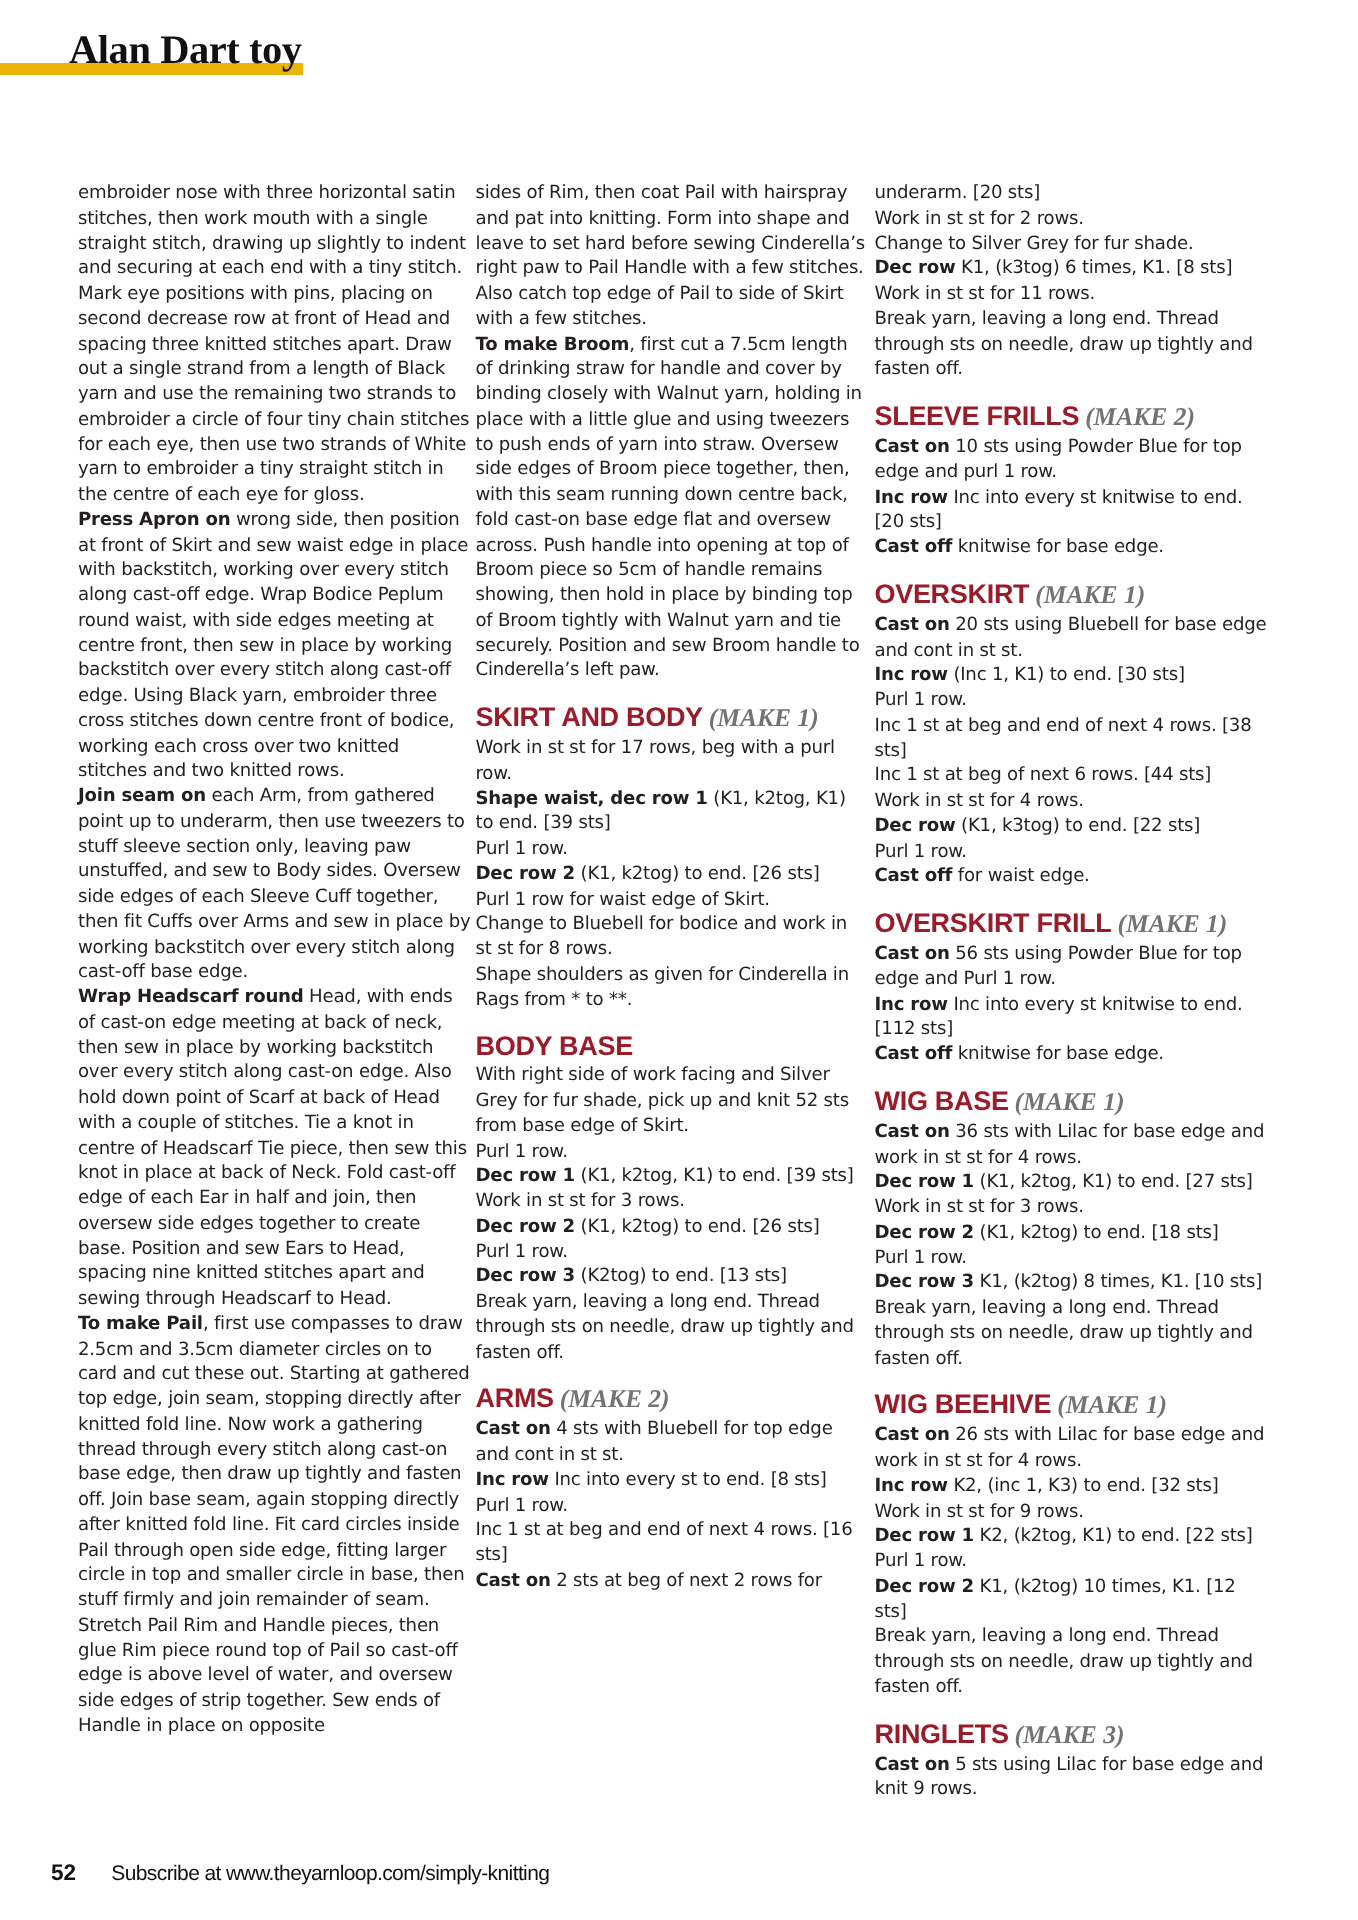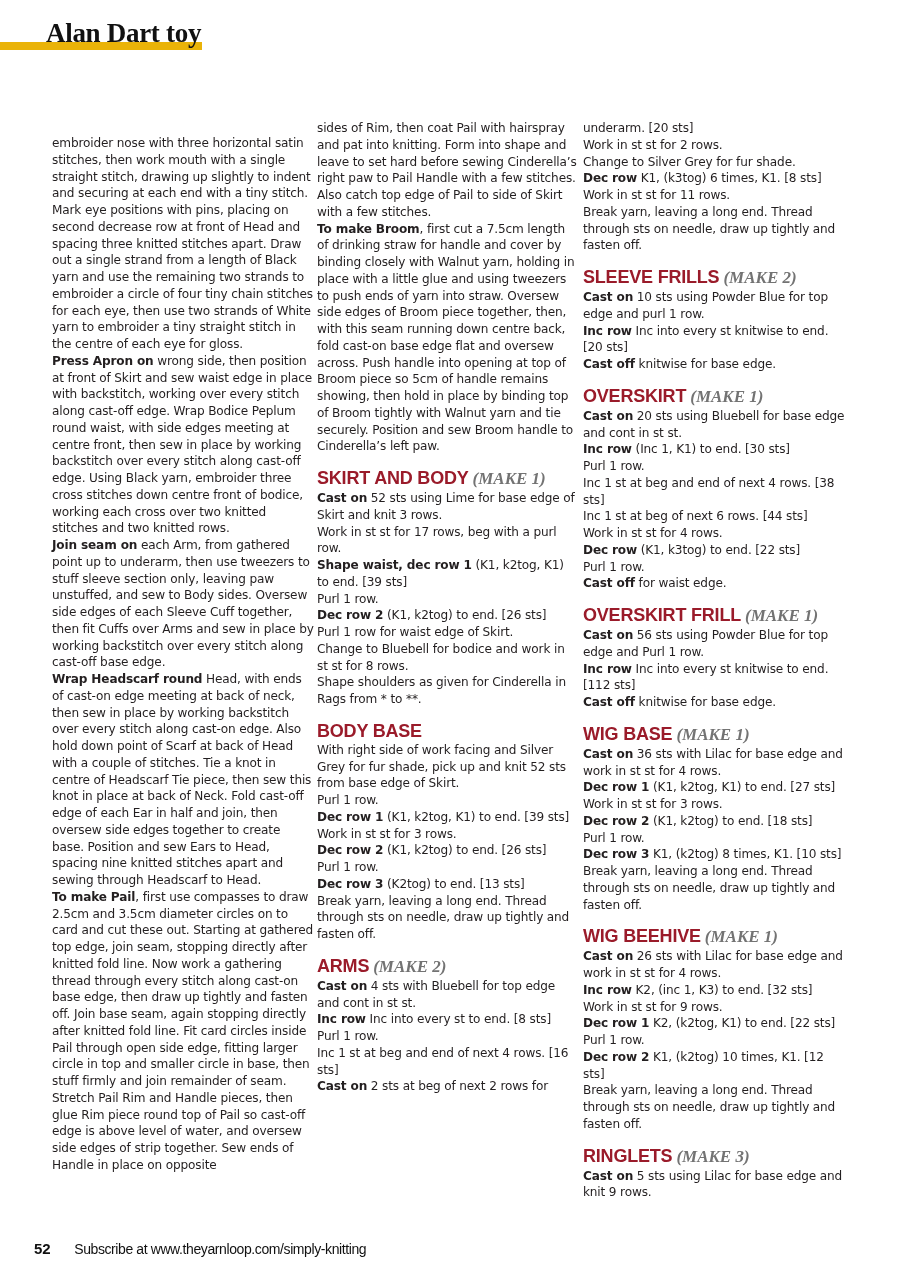--- a/index.html
+++ b/index.html
@@ -8,7 +8,7 @@
   .header { position: absolute; left: 0; top: 14px; width: 202px; height: 36px; border-bottom: 8px solid #eab308; }
   .header-title { position: absolute; left: 46px; top: 4px; font-family: "Liberation Serif", serif; font-weight: bold; font-size: 27px; color: #111; letter-spacing: -0.3px; white-space: nowrap; }
   .col { position: absolute; top: 120px; width: 262px; font-size: 12.1px; line-height: 16.75px; letter-spacing: -0.15px; }
-  .col1 { left: 52px; margin-top: 15px; }
+  .col1 { left: 52px; }
   .col2 { left: 317px; }
   .col3 { left: 583px; }
   .col p { margin: 0; }

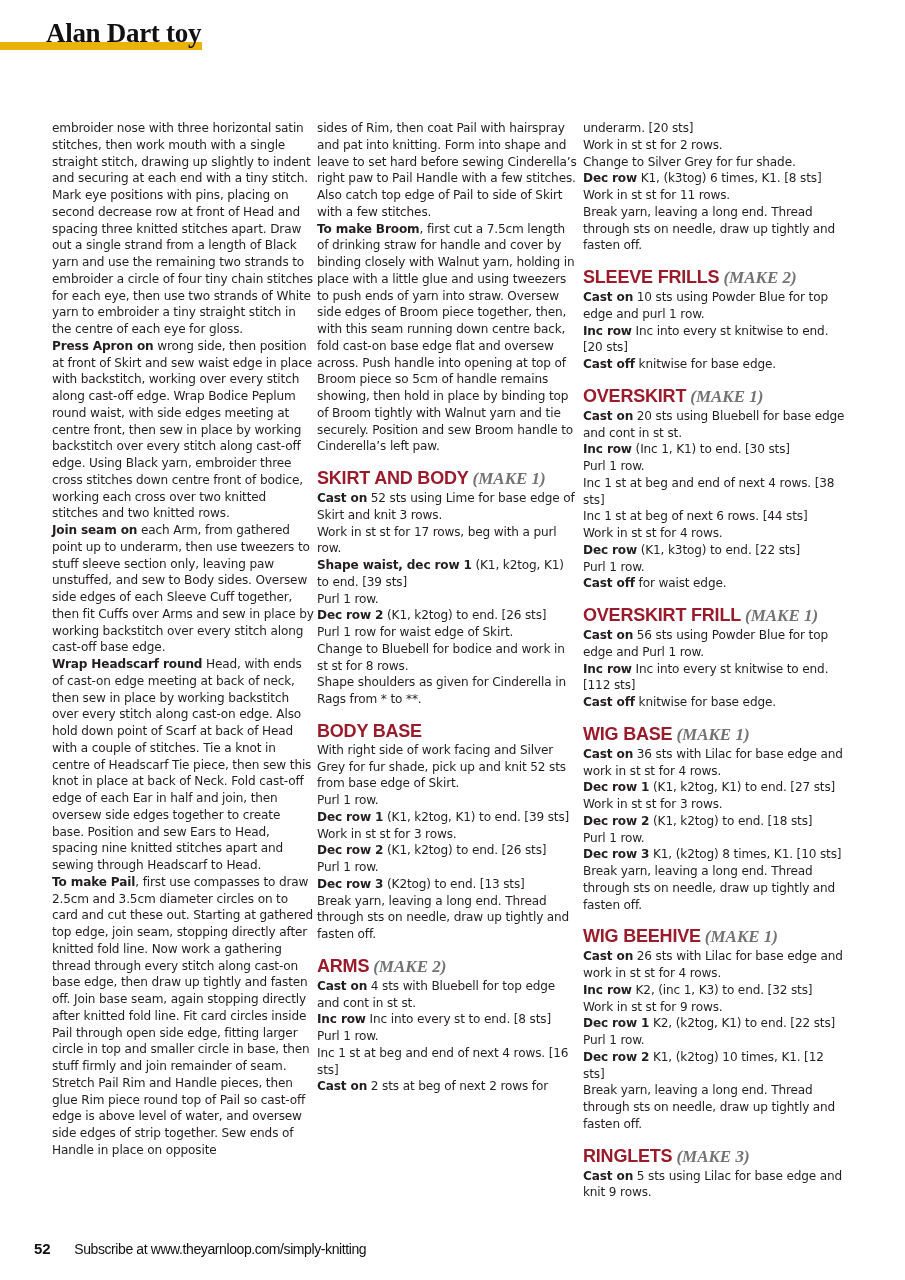--- a/index.html
+++ b/index.html
@@ -40,7 +40,6 @@
     </div>
   <div>
       <div class="sec-head"><span>SKIRT AND BODY</span><span class="make">(MAKE 1)</span></div>
-      <p><span class="b">Cast on</span><span> 52 sts using Lime for base edge of Skirt and knit 3 rows.</span></p>
       <p><span>Work in st st for 17 rows, beg with a purl row.</span></p>
       <p><span class="b">Shape waist, dec row 1</span><span> (K1, k2tog, K1) to end. [39 sts]</span></p>
       <p><span>Purl 1 row.</span></p>

